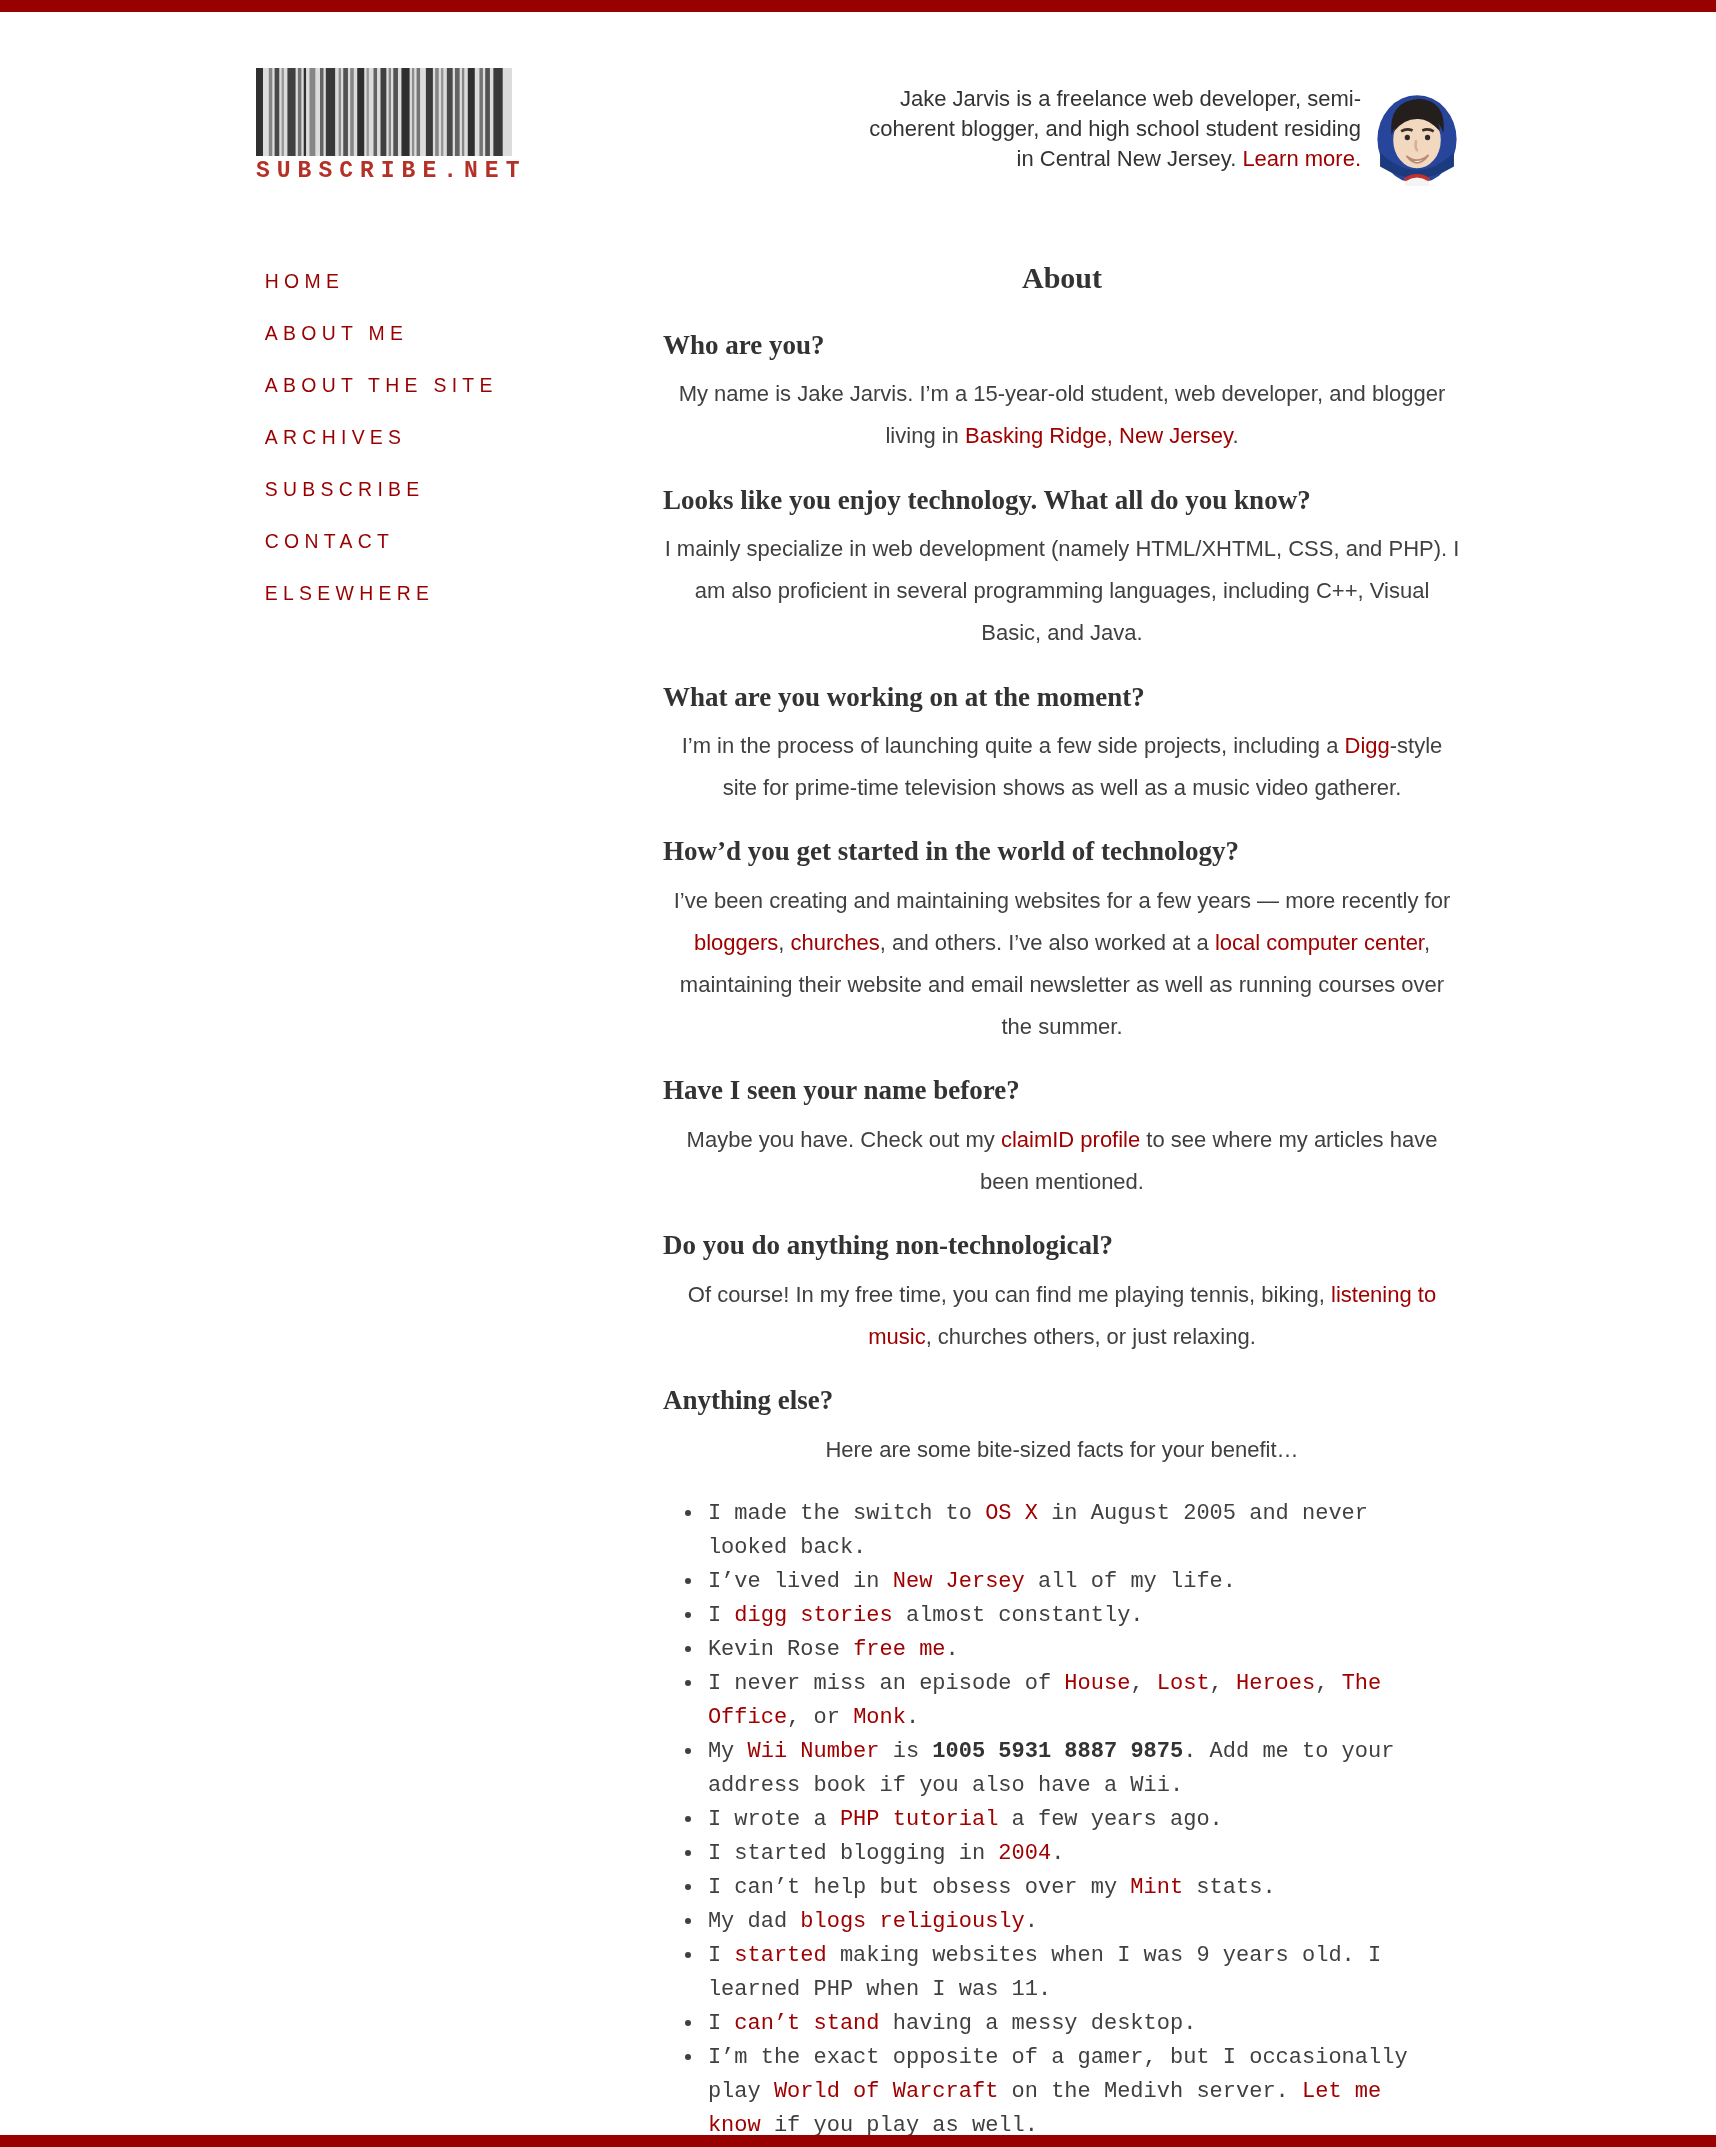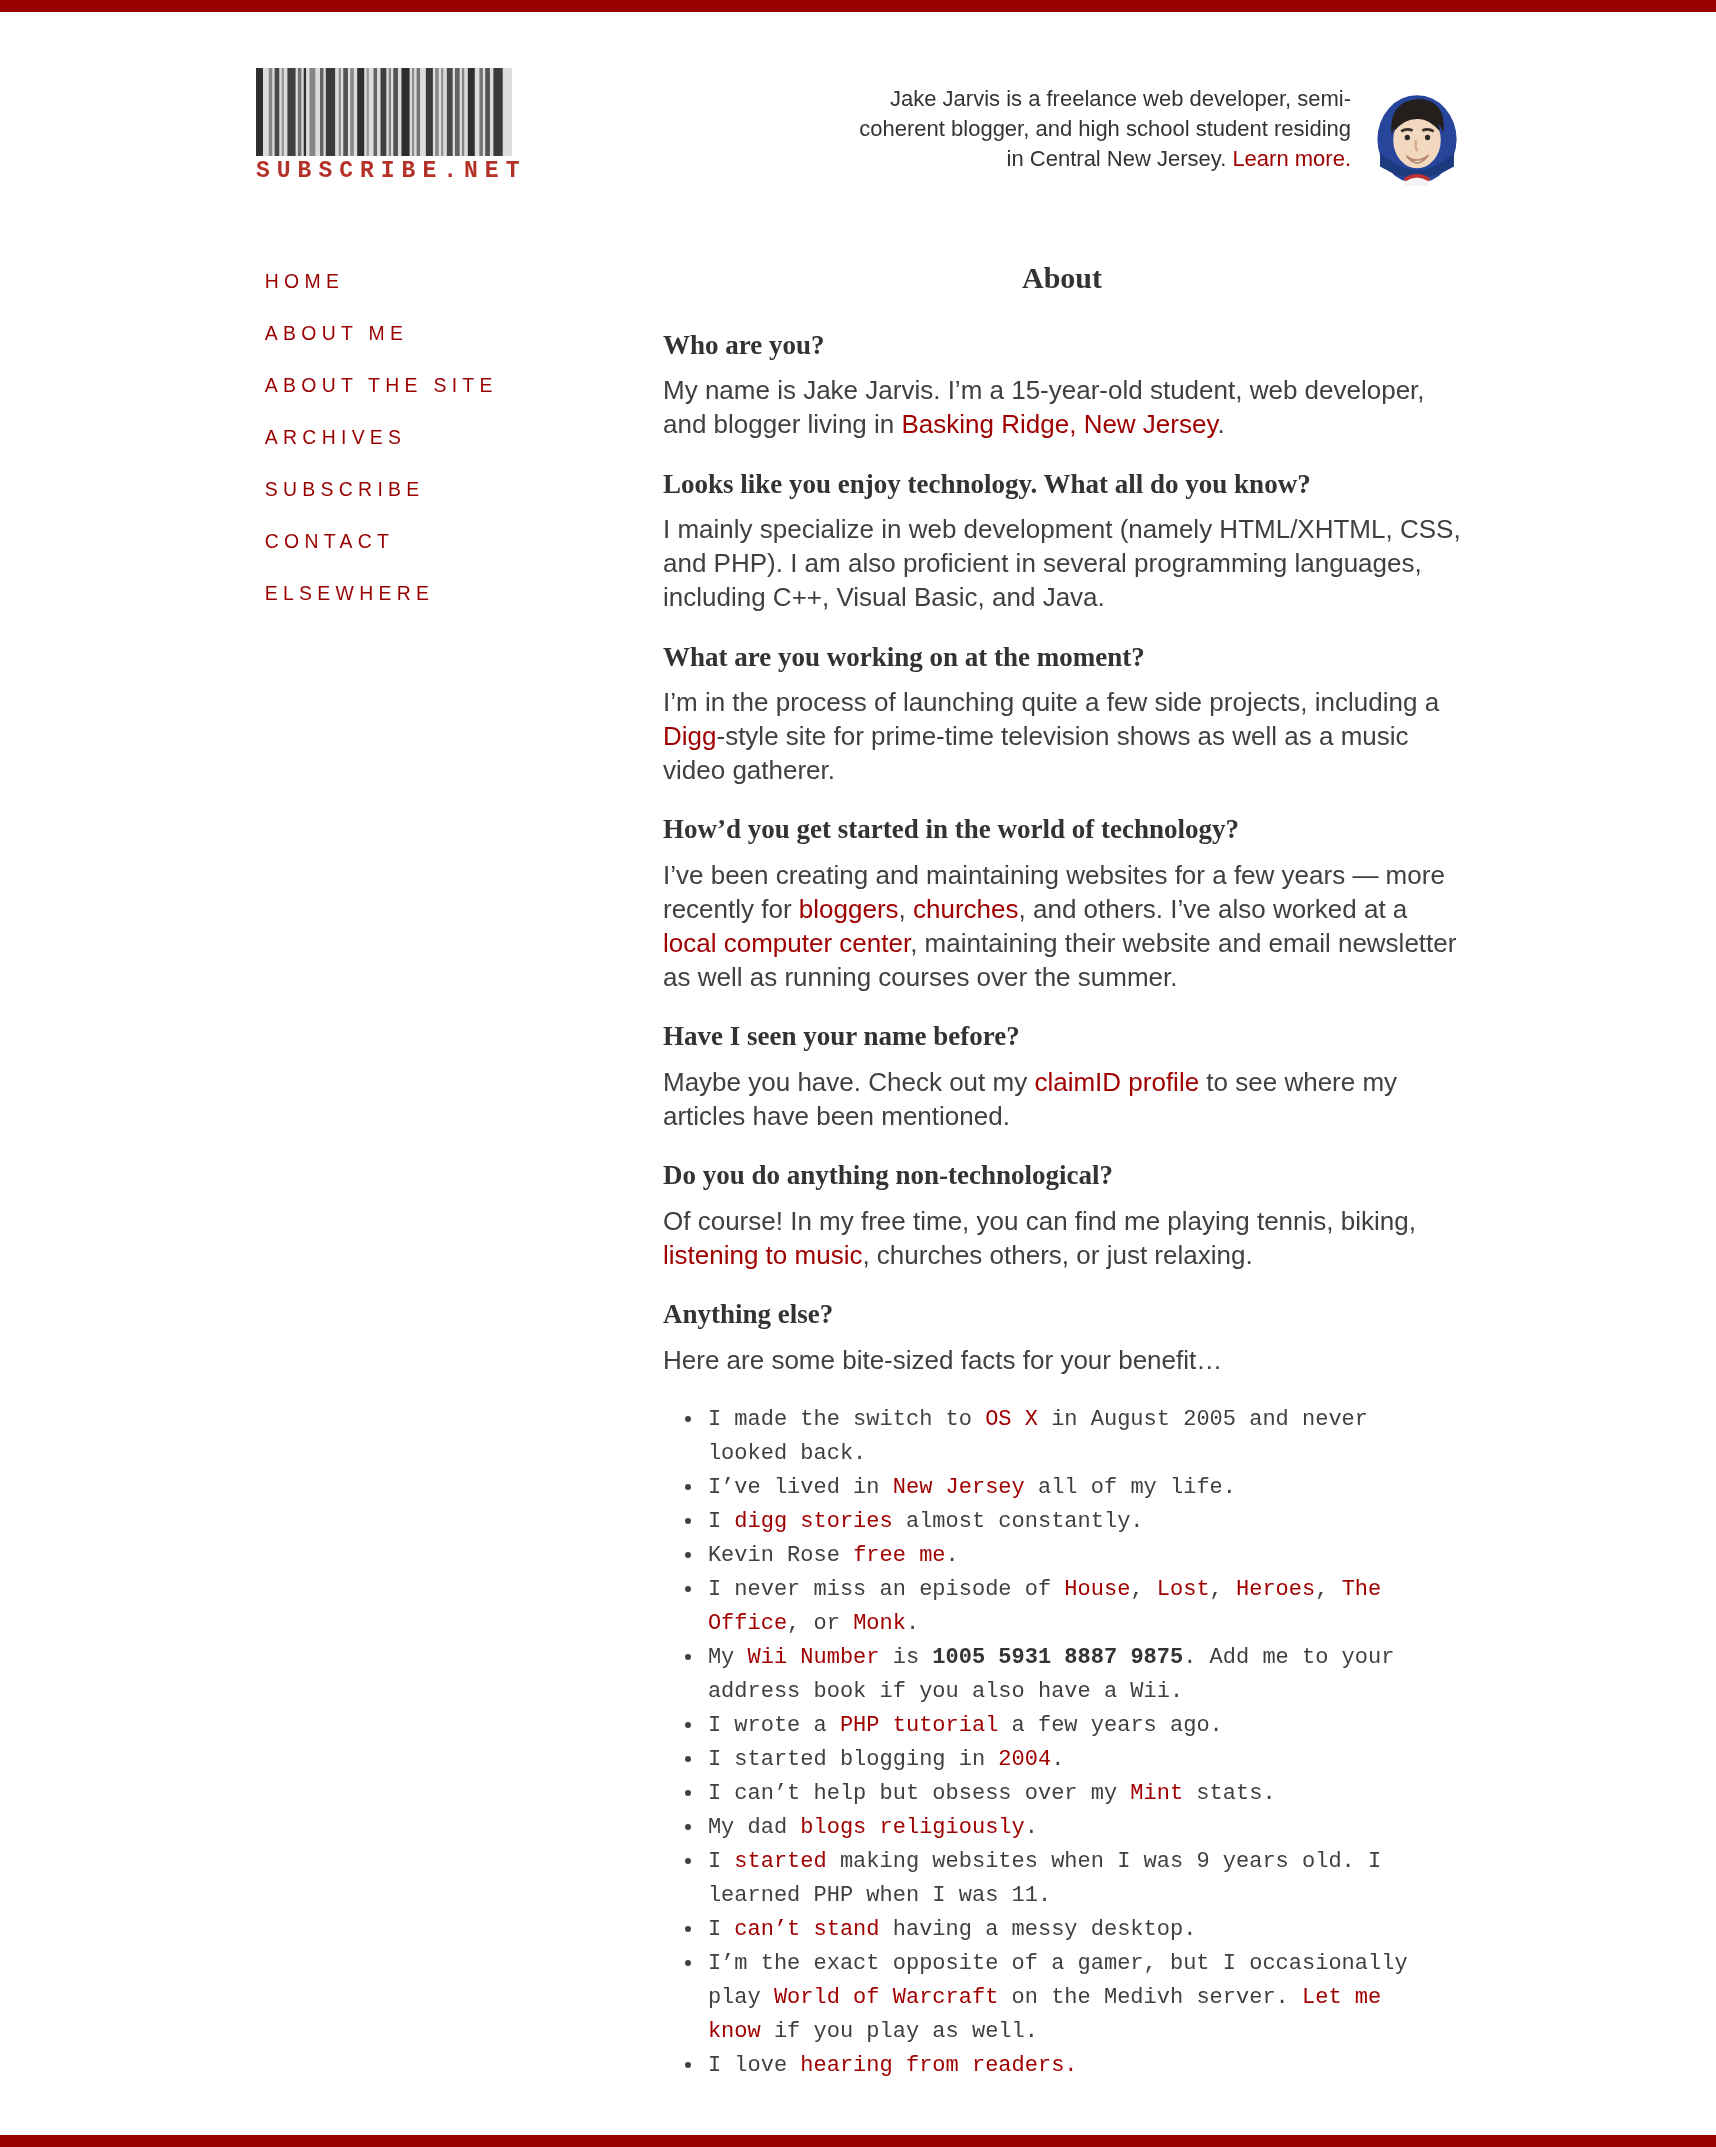--- a/index.html
+++ b/index.html
@@ -22,7 +22,7 @@
   .barcode{display:block;background:#dcdcdc;}
   .logo-text{font-family:"Liberation Mono",monospace;font-weight:bold;font-size:23px;
              letter-spacing:7px;color:var(--logo-red);margin-top:2.6px;white-space:nowrap;}
-  .header-right{display:flex;align-items:flex-start;gap:22px;margin-top:16px;}
+  .header-right{display:flex;align-items:flex-start;gap:12px;margin-top:16px;}
   .intro{width:499px;text-align:right;font-size:22px;line-height:30px;color:#333;margin:0;}
   .avatar{flex:none;margin-top:5.3px;}
   .avatar svg{display:block;}

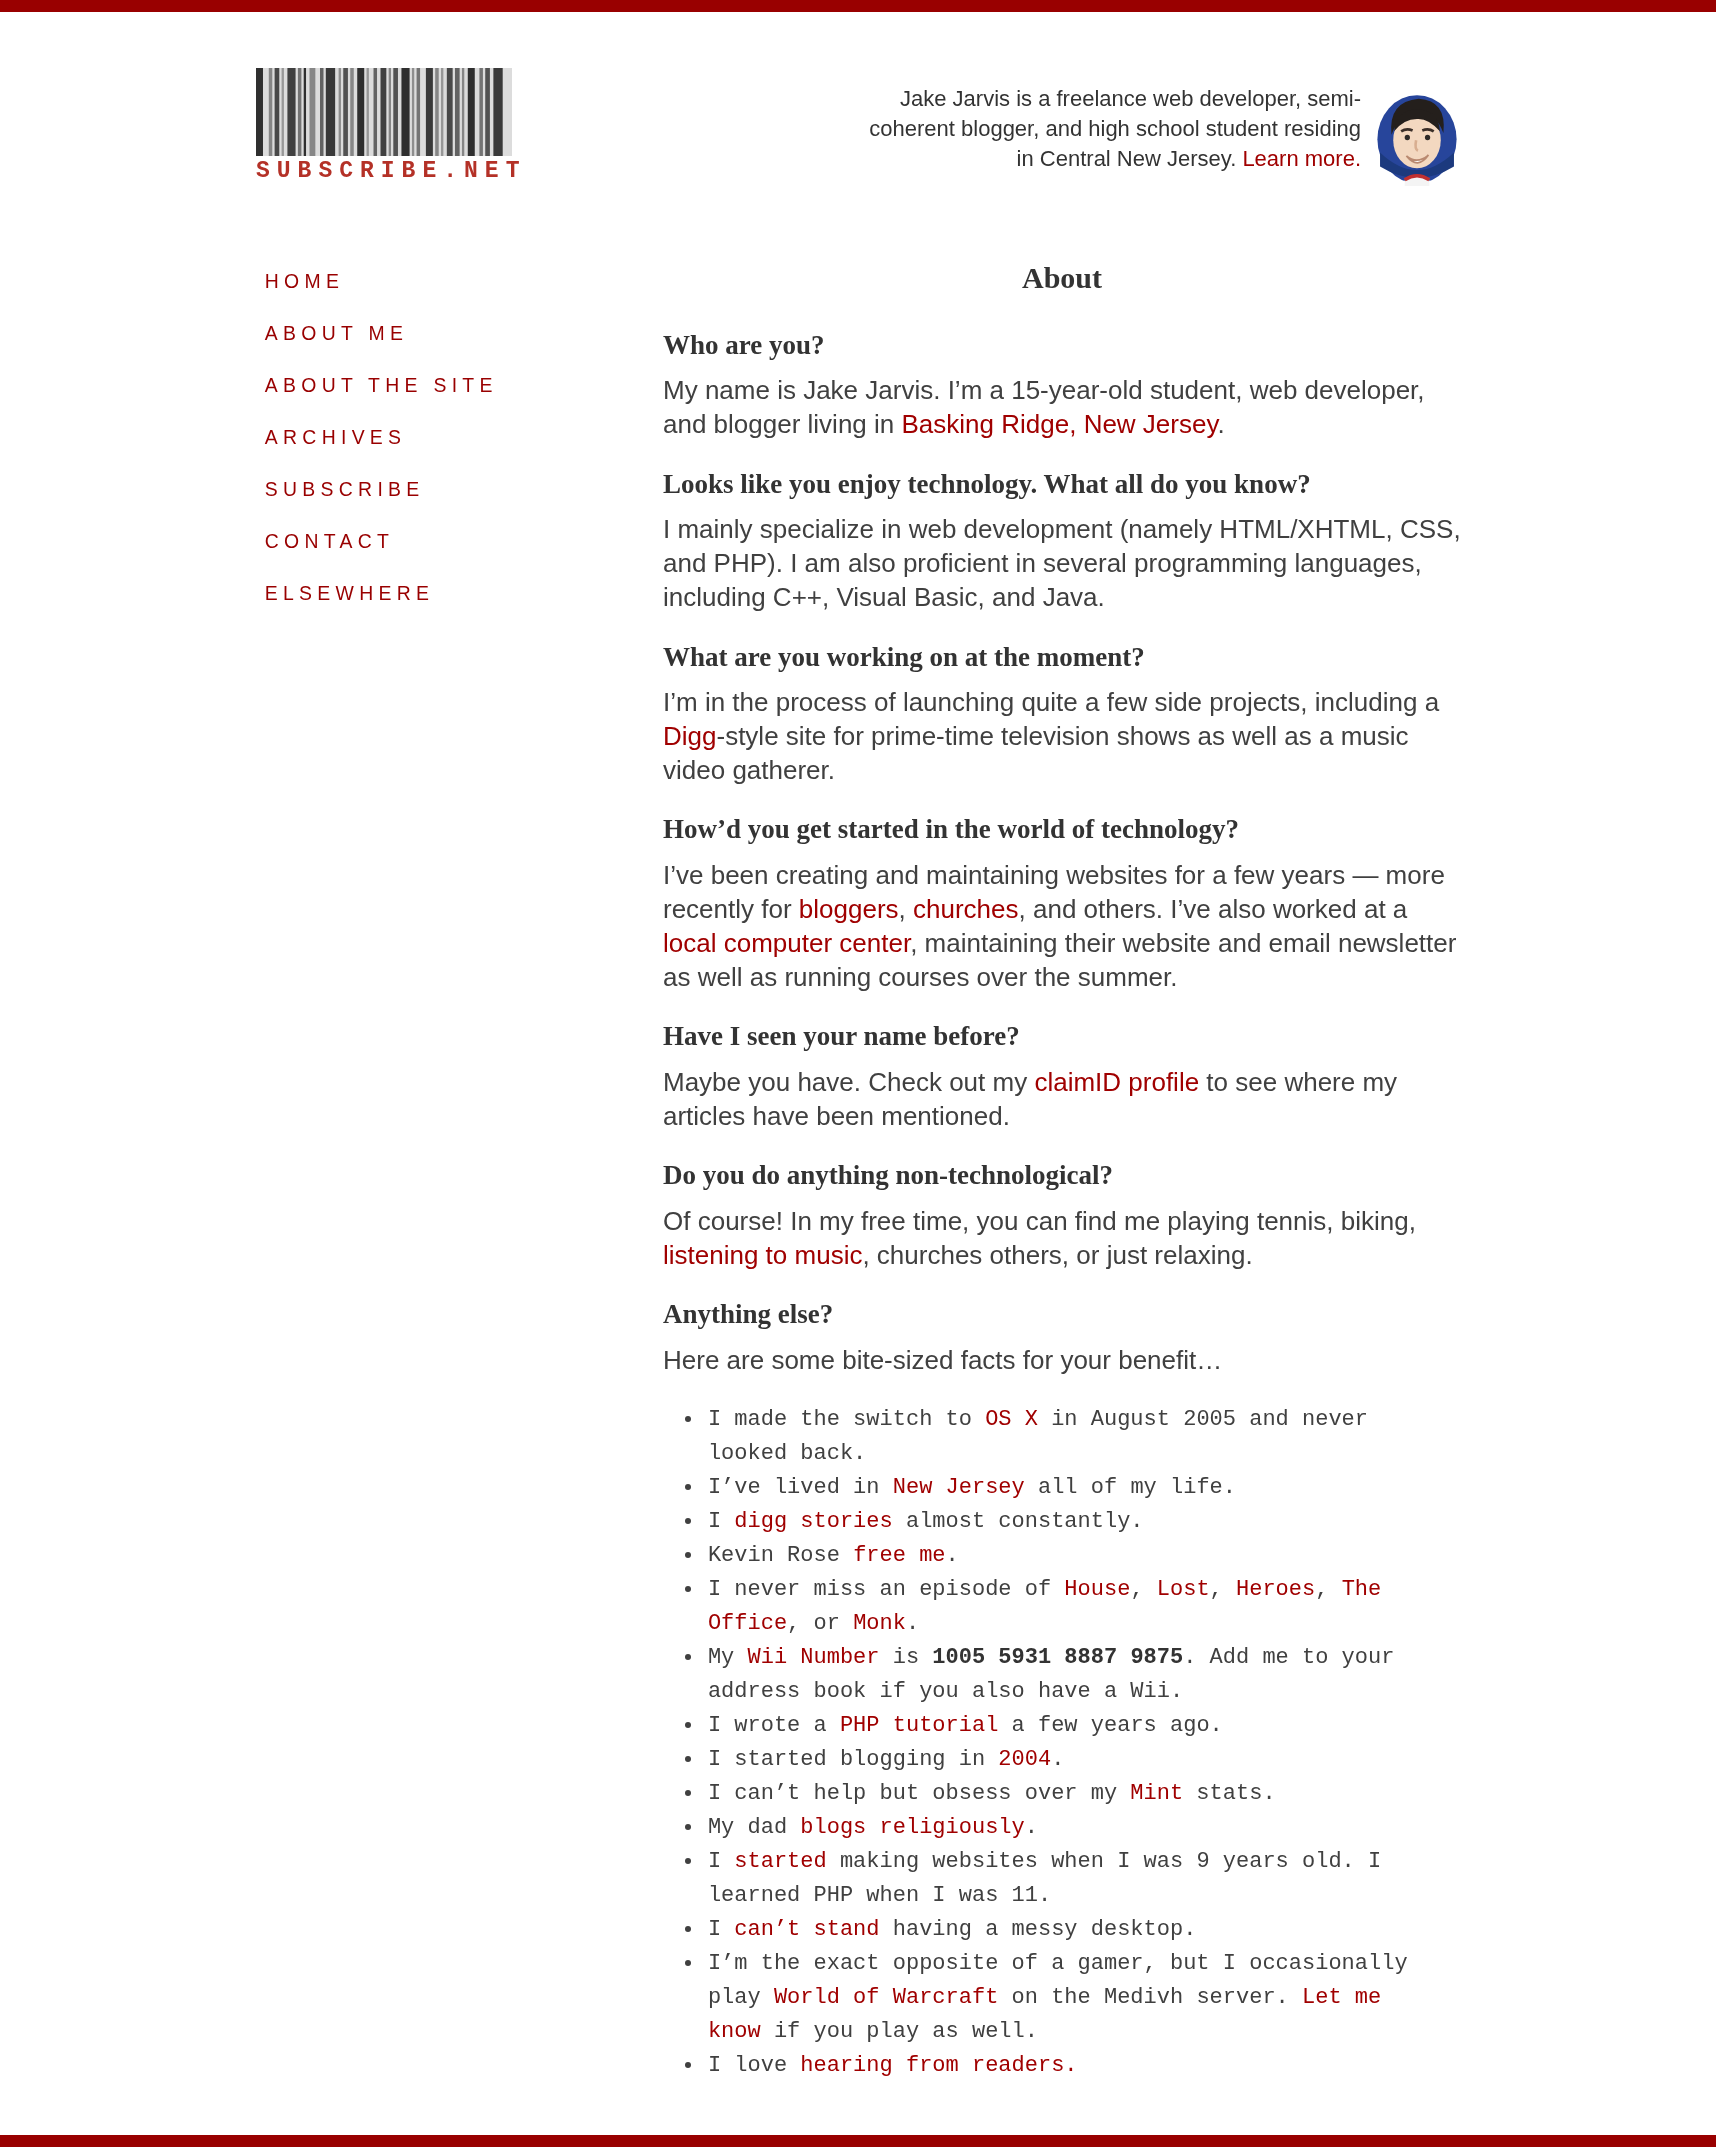--- a/index.html
+++ b/index.html
@@ -40,7 +40,7 @@
      text-align:center;margin:0 0 34px;line-height:35px;}
   h3{font-family:"Liberation Serif",serif;font-size:27px;font-weight:bold;color:var(--heading);
      margin:0 0 12.4px;line-height:32px;}
-  p{font-size:26px;line-height:34px;margin:0 0 26.5px;}
+  p{font-size:22px;line-height:42px;margin:0 0 26.5px;text-align:center;}
   .lnk{color:var(--link);text-decoration:none;cursor:pointer;}
   strong{color:#333;}
   ul.facts{margin:14px;padding-left:26.5px;font-family:Liberation Mono, monospace;}

